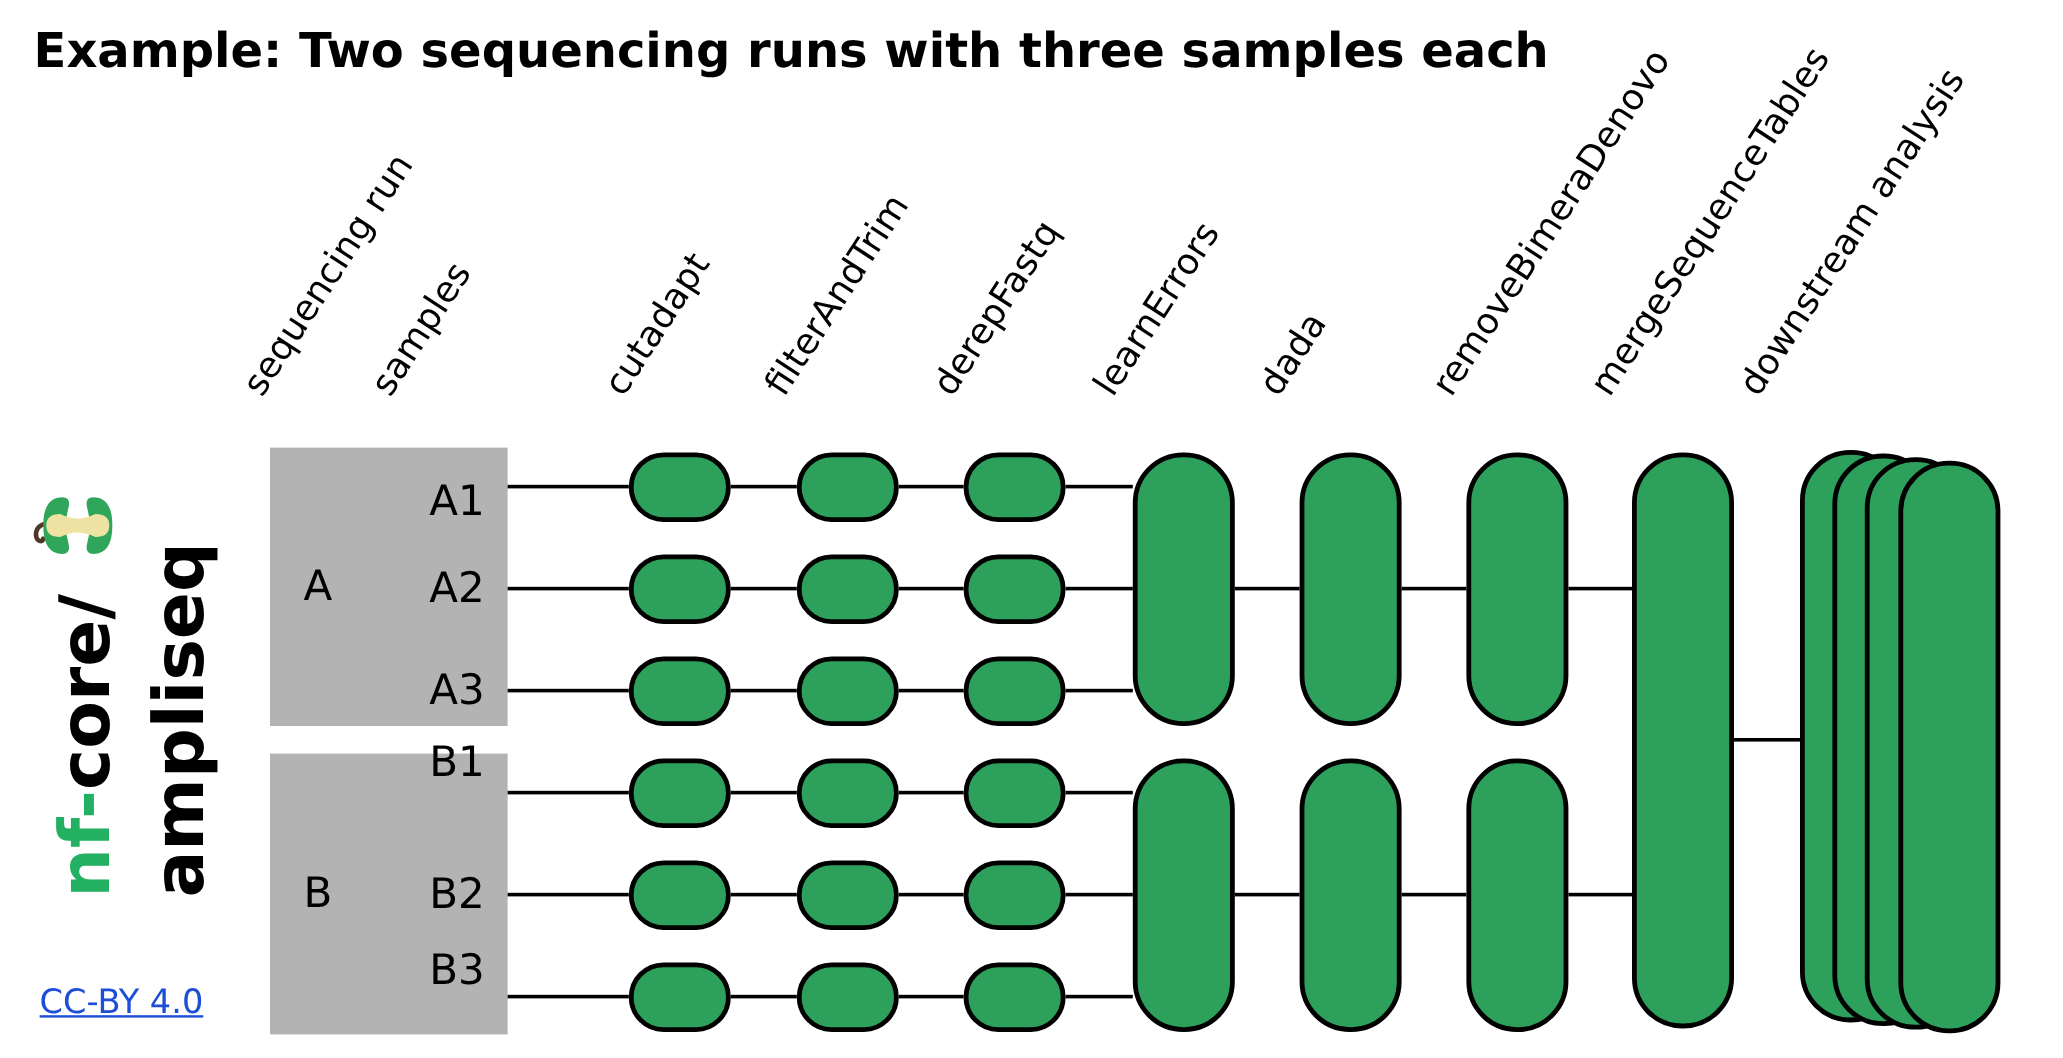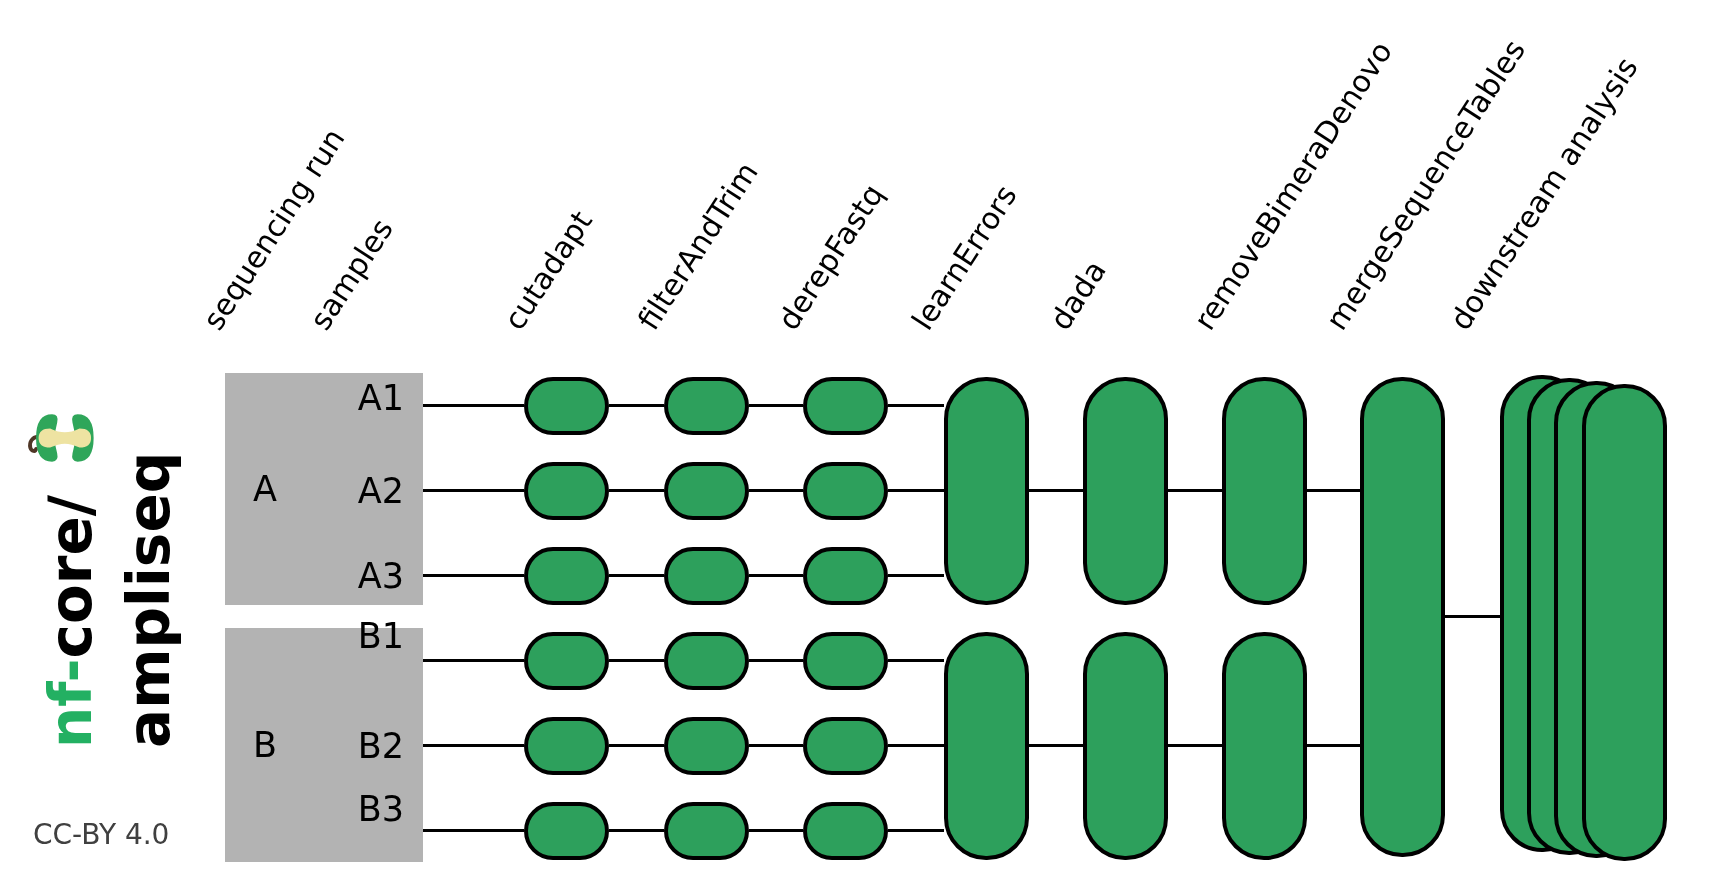--- a/index.html
+++ b/index.html
@@ -34,6 +34,7 @@
 
 <div id="figure">
 
+  <div id="page-title">Example: Two sequencing runs with three samples each</div>
   <div id="license">CC-BY 4.0</div>
 
   <div class="logo-wrap">

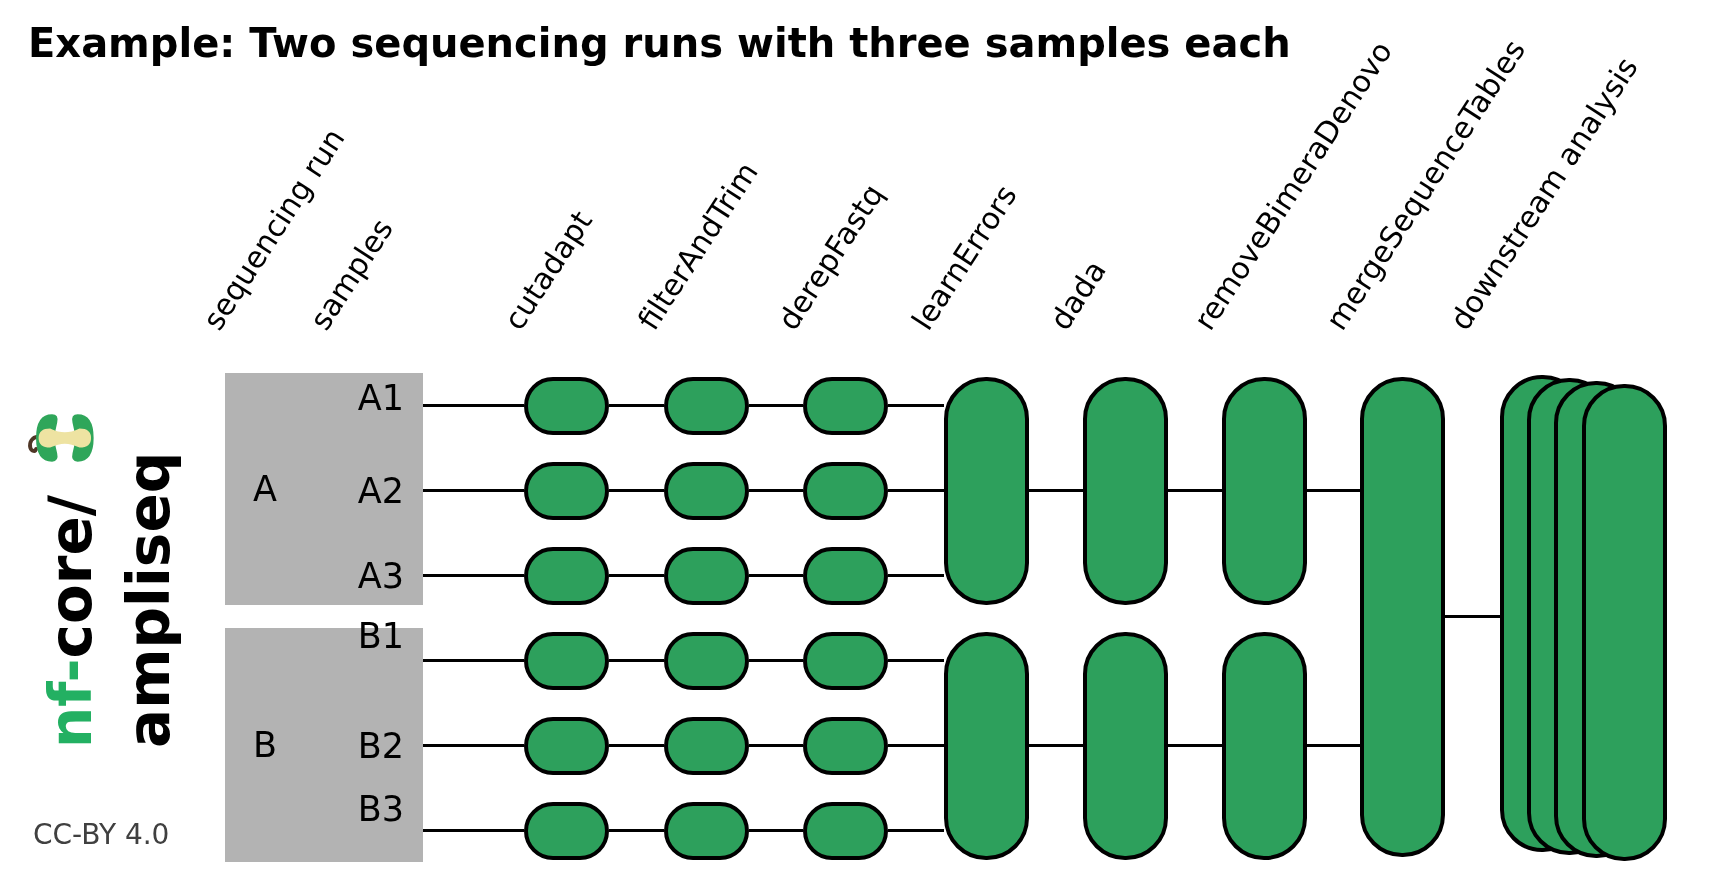--- a/index.html
+++ b/index.html
@@ -56,7 +56,7 @@
   <div class="run-label" style="top:465px">A</div>
   <div class="run-label" style="top:721px">B</div>
 
-  <div class="sample-label" style="top:374px">A1</div>
+  <div class="sample-label" style="top:394px">A1</div>
   <div class="sample-label" style="top:467px">A2</div>
   <div class="sample-label" style="top:552px">A3</div>
   <div class="sample-label" style="top:612px">B1</div>

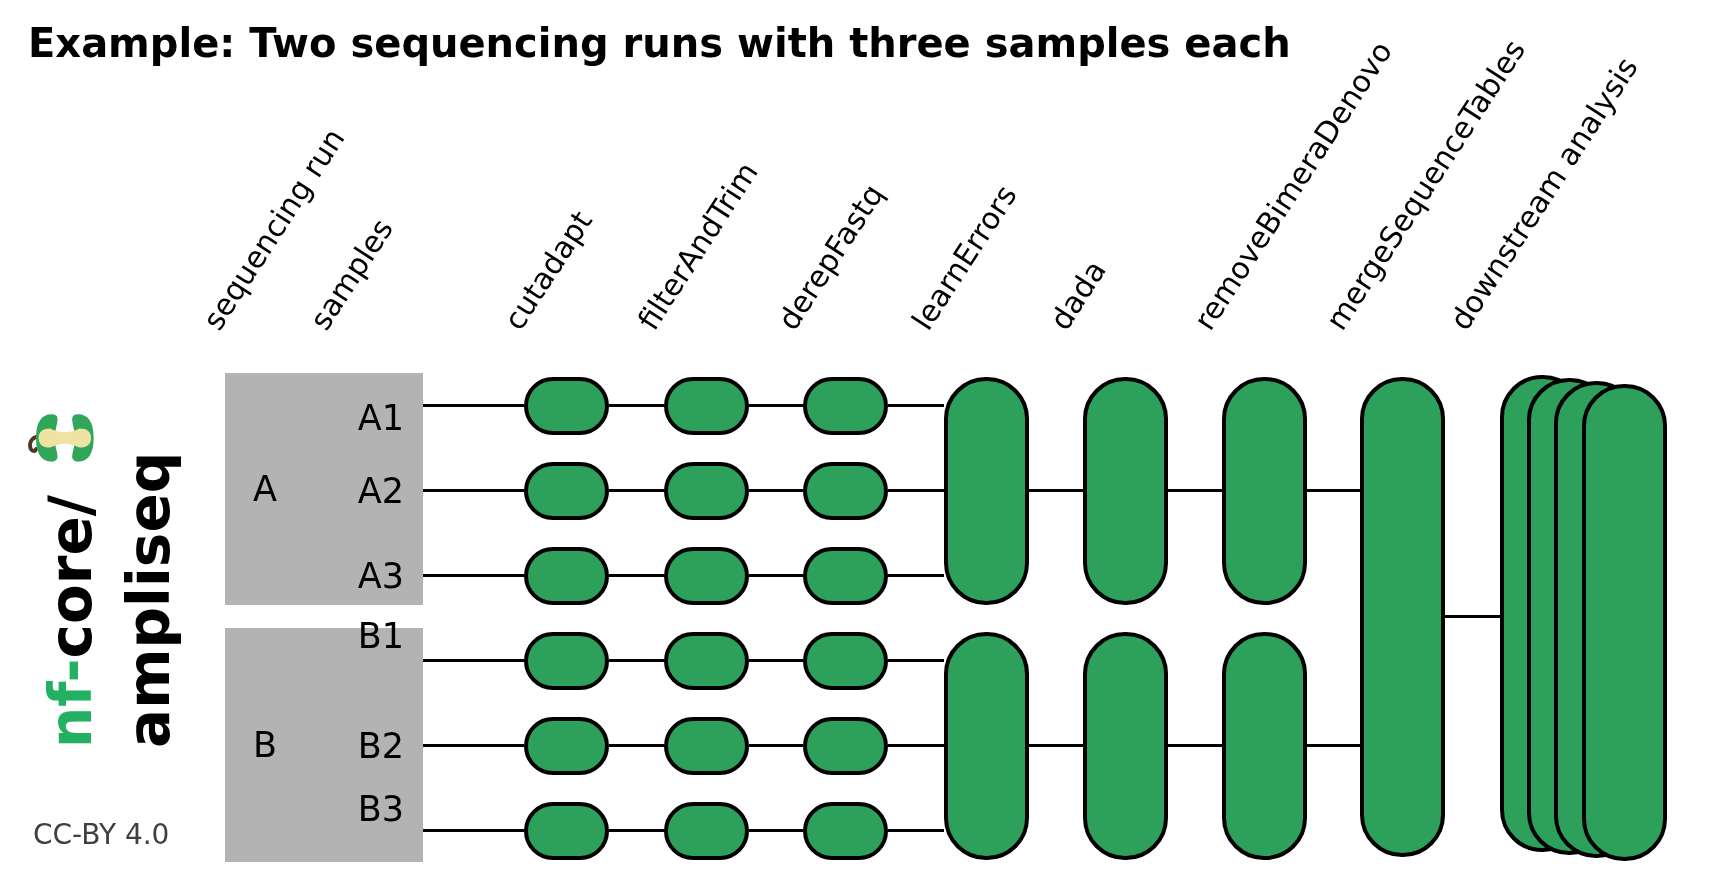--- a/index.html
+++ b/index.html
@@ -7,7 +7,7 @@
           font-family:"DejaVu Sans","Liberation Sans",sans-serif;color:#000;}
   #page-title{position:absolute;left:28px;top:20px;font-size:40px;font-weight:bold;
               white-space:nowrap;letter-spacing:0px;}
-  #license{position:absolute;left:33px;top:818px;font-size:28px;color:#404040;white-space:nowrap;}
+  #license{position:absolute;left:33px;top:818px;font-size:28px;color:#1d4ed8;white-space:nowrap;text-decoration:underline;}
   
   .col-anchor{position:absolute;top:336px;width:0;height:0;}
   .col-label{position:absolute;left:0;bottom:0;transform-origin:0 100%;

